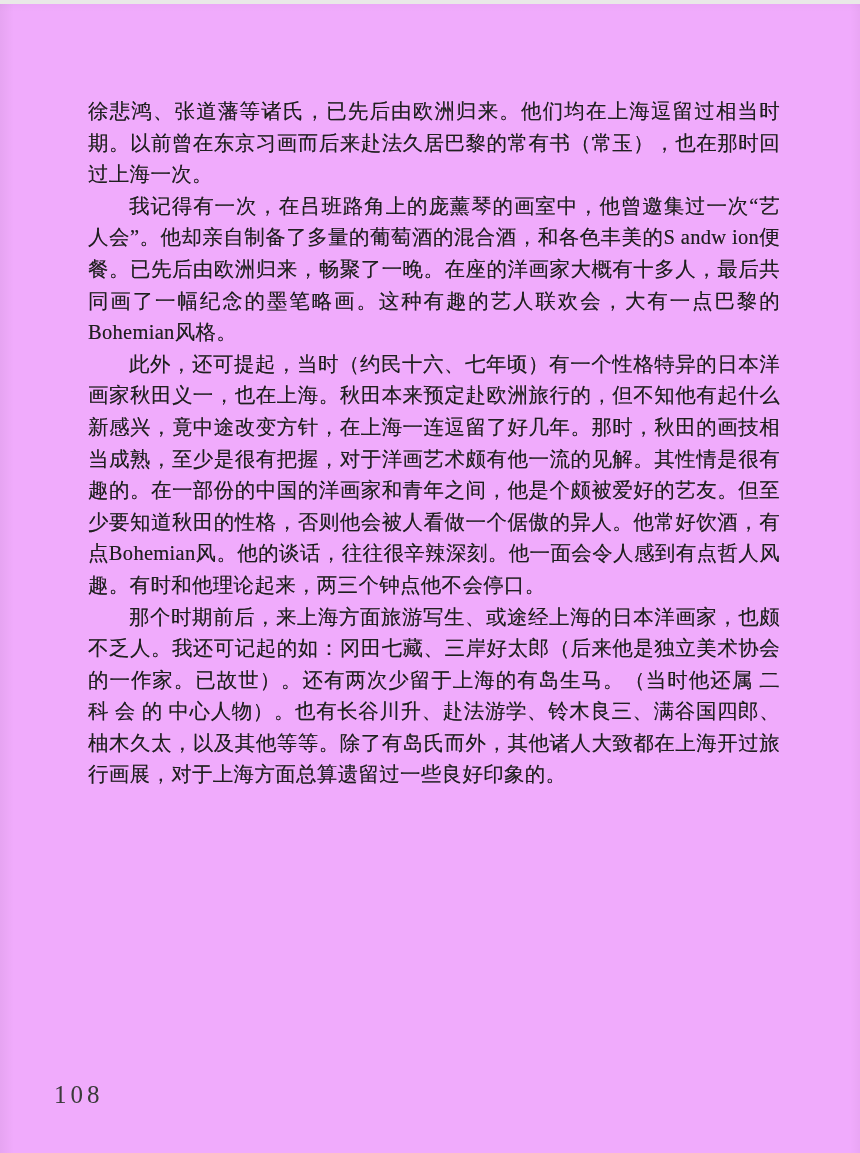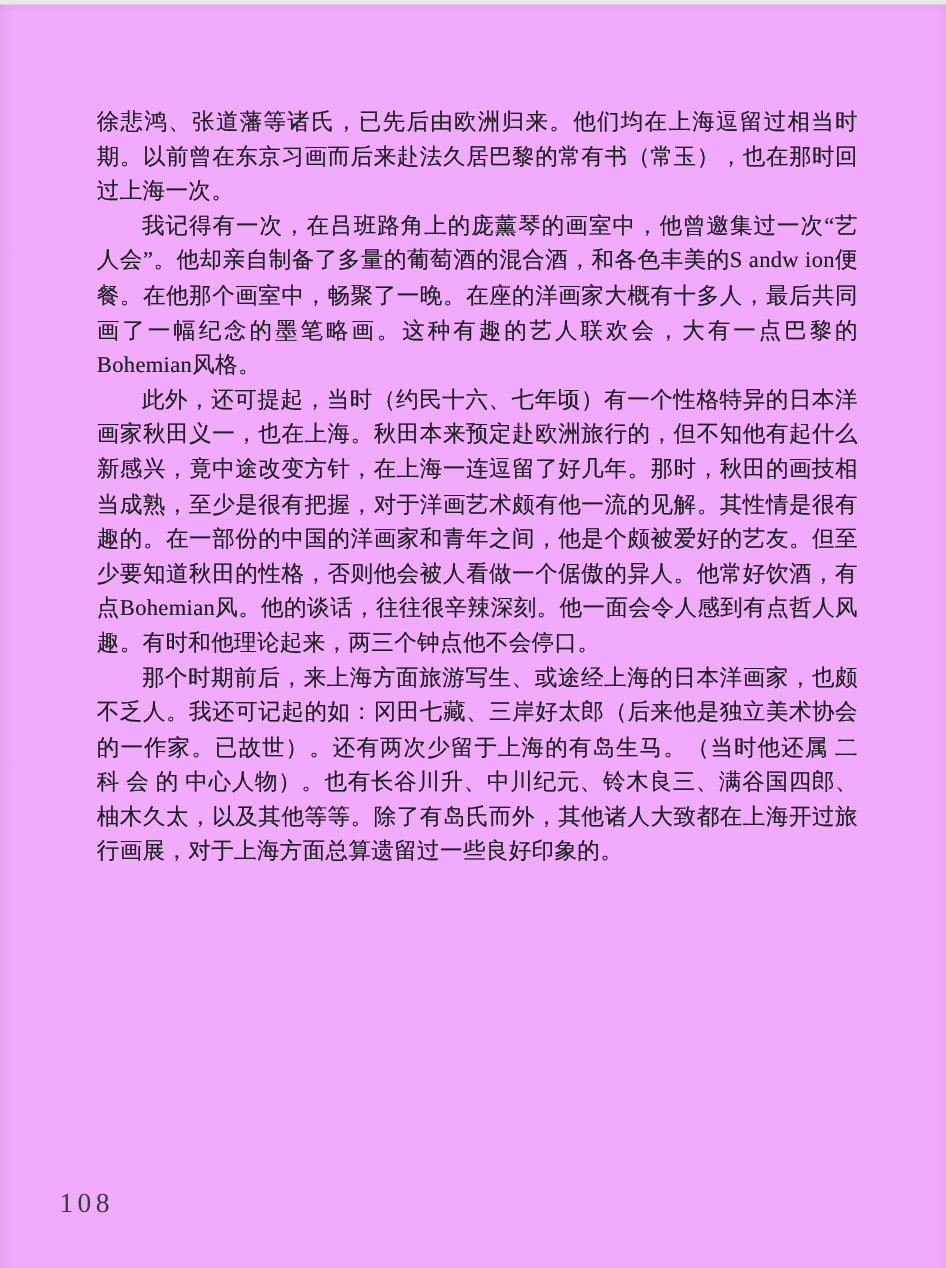--- a/index.html
+++ b/index.html
@@ -61,7 +61,7 @@
 <div class="page">
   <main class="text-block">
     <p class="para">徐悲鸿、张道藩等诸氏，已先后由欧洲归来。他们均在上海逗留过相当时期。以前曾在东京习画而后来赴法久居巴黎的常有书（常玉），也在那时回过上海一次。</p>
-    <p class="para indent">我记得有一次，在吕班路角上的庞薰琴的画室中，他曾邀集过一次“艺人会”。他却亲自制备了多量的葡萄酒的混合酒，和各色丰美的S andw ion便餐。在他那个画室中，畅聚了一晚。在座的洋画家大概有十多人，最后共同画了一幅纪念的墨笔略画。这种有趣的艺人联欢会，大有一点巴黎的Bohemian风格。</p>
+    <p class="para indent">我记得有一次，在吕班路角上的庞薰琴的画室中，他曾邀集过一次“艺人会”。他却亲自制备了多量的葡萄酒的混合酒，和各色丰美的S andw ion便餐。已先后由欧洲归来，畅聚了一晚。在座的洋画家大概有十多人，最后共同画了一幅纪念的墨笔略画。这种有趣的艺人联欢会，大有一点巴黎的Bohemian风格。</p>
     <p class="para indent">此外，还可提起，当时（约民十六、七年顷）有一个性格特异的日本洋画家秋田义一，也在上海。秋田本来预定赴欧洲旅行的，但不知他有起什么新感兴，竟中途改变方针，在上海一连逗留了好几年。那时，秋田的画技相当成熟，至少是很有把握，对于洋画艺术颇有他一流的见解。其性情是很有趣的。在一部份的中国的洋画家和青年之间，他是个颇被爱好的艺友。但至少要知道秋田的性格，否则他会被人看做一个倨傲的异人。他常好饮酒，有点Bohemian风。他的谈话，往往很辛辣深刻。他一面会令人感到有点哲人风趣。有时和他理论起来，两三个钟点他不会停口。</p>
     <p class="para indent">那个时期前后，来上海方面旅游写生、或途经上海的日本洋画家，也颇不乏人。我还可记起的如：冈田七藏、三岸好太郎（后来他是独立美术协会的一作家。已故世）。还有两次少留于上海的有岛生马。（当时他还属 二 科 会 的 中心人物）。也有长谷川升、中川纪元、铃木良三、满谷国四郎、柚木久太，以及其他等等。除了有岛氏而外，其他诸人大致都在上海开过旅行画展，对于上海方面总算遗留过一些良好印象的。</p>
   </main>

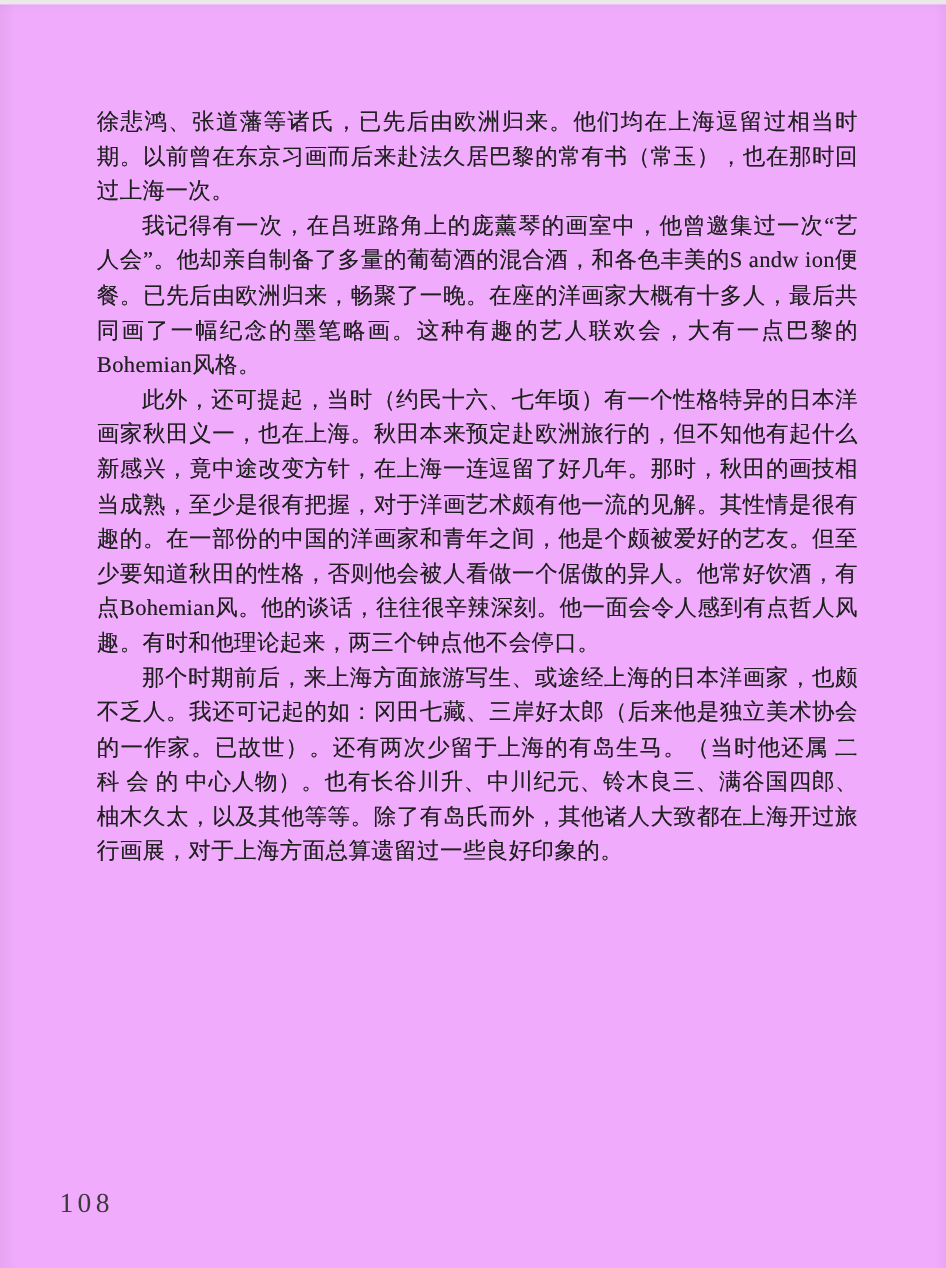--- a/index.html
+++ b/index.html
@@ -63,7 +63,7 @@
     <p class="para">徐悲鸿、张道藩等诸氏，已先后由欧洲归来。他们均在上海逗留过相当时期。以前曾在东京习画而后来赴法久居巴黎的常有书（常玉），也在那时回过上海一次。</p>
     <p class="para indent">我记得有一次，在吕班路角上的庞薰琴的画室中，他曾邀集过一次“艺人会”。他却亲自制备了多量的葡萄酒的混合酒，和各色丰美的S andw ion便餐。已先后由欧洲归来，畅聚了一晚。在座的洋画家大概有十多人，最后共同画了一幅纪念的墨笔略画。这种有趣的艺人联欢会，大有一点巴黎的Bohemian风格。</p>
     <p class="para indent">此外，还可提起，当时（约民十六、七年顷）有一个性格特异的日本洋画家秋田义一，也在上海。秋田本来预定赴欧洲旅行的，但不知他有起什么新感兴，竟中途改变方针，在上海一连逗留了好几年。那时，秋田的画技相当成熟，至少是很有把握，对于洋画艺术颇有他一流的见解。其性情是很有趣的。在一部份的中国的洋画家和青年之间，他是个颇被爱好的艺友。但至少要知道秋田的性格，否则他会被人看做一个倨傲的异人。他常好饮酒，有点Bohemian风。他的谈话，往往很辛辣深刻。他一面会令人感到有点哲人风趣。有时和他理论起来，两三个钟点他不会停口。</p>
-    <p class="para indent">那个时期前后，来上海方面旅游写生、或途经上海的日本洋画家，也颇不乏人。我还可记起的如：冈田七藏、三岸好太郎（后来他是独立美术协会的一作家。已故世）。还有两次少留于上海的有岛生马。（当时他还属 二 科 会 的 中心人物）。也有长谷川升、中川纪元、铃木良三、满谷国四郎、柚木久太，以及其他等等。除了有岛氏而外，其他诸人大致都在上海开过旅行画展，对于上海方面总算遗留过一些良好印象的。</p>
+    <p class="para indent">那个时期前后，来上海方面旅游写生、或途经上海的日本洋画家，也颇不乏人。我还可记起的如：冈田七藏、三岸好太郎（后来他是独立美术协会的一作家。已故世）。还有两次少留于上海的有岛生马。（当时他还属 二 科 会 的 中心人物）。也有长谷川升、赴法游学、铃木良三、满谷国四郎、柚木久太，以及其他等等。除了有岛氏而外，其他诸人大致都在上海开过旅行画展，对于上海方面总算遗留过一些良好印象的。</p>
   </main>
 
   <div class="page-number">108</div>

